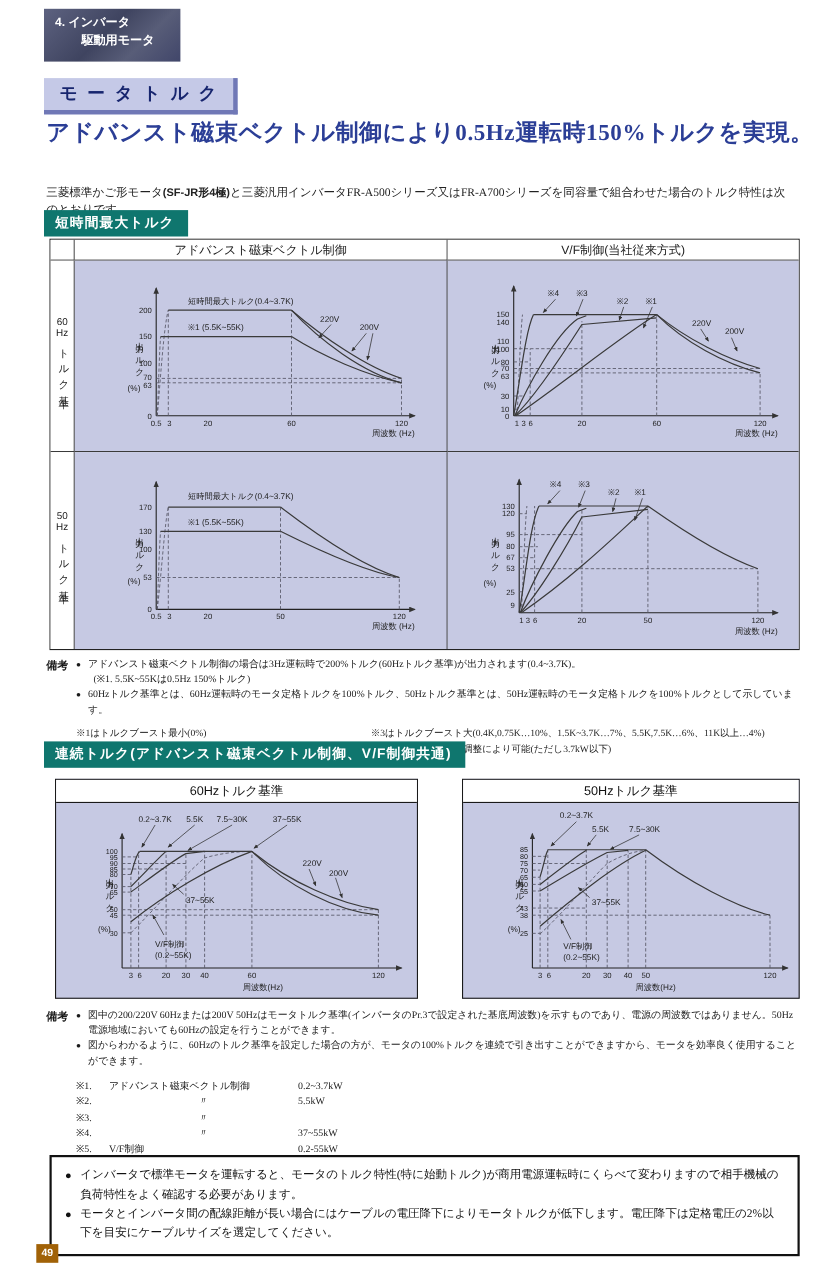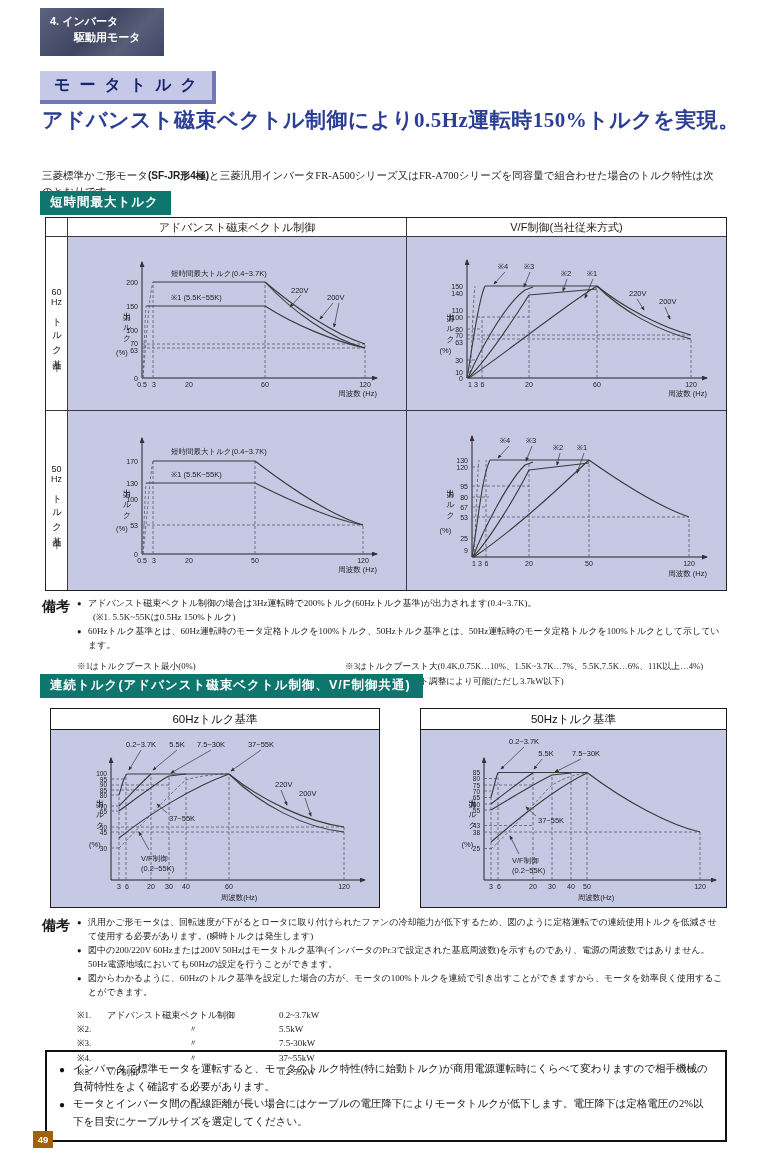--- a/index.html
+++ b/index.html
@@ -48,7 +48,7 @@
   .axl{font-size:7.5px;fill:#222;}
   
   .remarks{position:absolute;display:flex;gap:7px;font-family:"Liberation Serif",serif;color:#1a1a1a;}
-  .remarks .lbl{font-weight:bold;font-size:14px;white-space:nowrap;padding-top:1px;}
+  .remarks .lbl{font-weight:bold;font-size:10px;white-space:nowrap;padding-top:1px;}
   .remarks .bd{font-size:9px;line-height:1.55;}
   .b{position:relative;padding-left:11px;}
   .b::before{content:"●";position:absolute;left:0;top:1px;font-size:7.5px;}

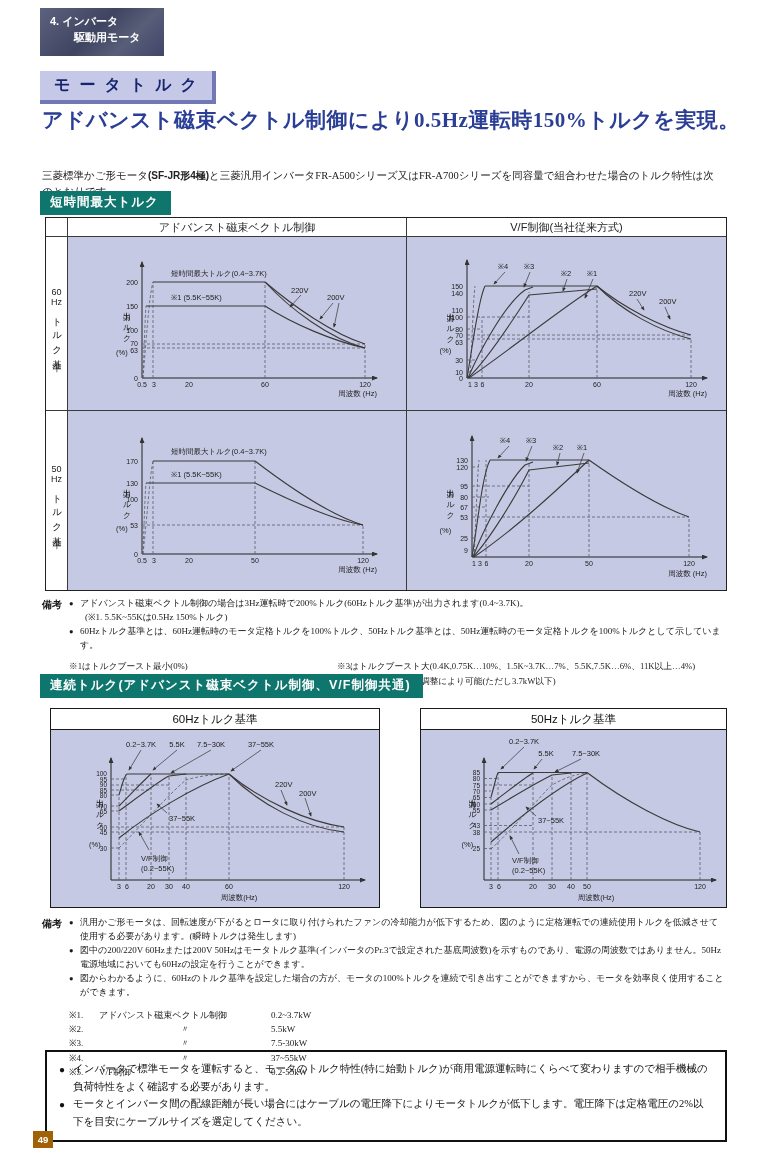--- a/index.html
+++ b/index.html
@@ -525,7 +525,6 @@
   <div class="remarks" style="left:42px;top:916px;width:684px;">
     <div class="lbl">備考</div>
     <div class="bd">
-      <div class="b">汎用かご形モータは、回転速度が下がるとロータに取り付けられたファンの冷却能力が低下するため、図のように定格運転での連続使用トルクを低減させて使用する必要があります。(瞬時トルクは発生します)</div>
       <div class="b">図中の200/220V 60Hzまたは200V 50Hzはモータトルク基準(インバータのPr.3で設定された基底周波数)を示すものであり、電源の周波数ではありません。50Hz電源地域においても60Hzの設定を行うことができます。</div>
       <div class="b">図からわかるように、60Hzのトルク基準を設定した場合の方が、モータの100%トルクを連続で引き出すことができますから、モータを効率良く使用することができます。</div>
       <div class="legend">

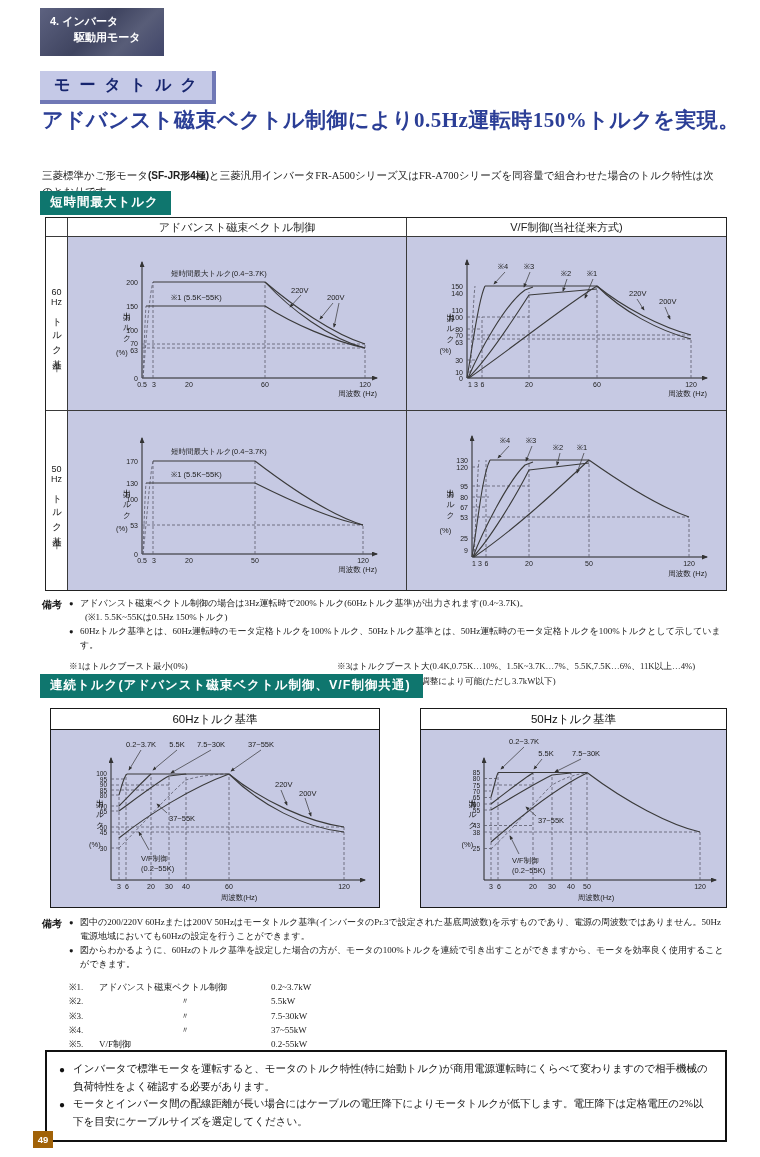--- a/index.html
+++ b/index.html
@@ -541,7 +541,6 @@
         <div class="lg-row">
           <span class="lg-n">※3.</span>
           <span class="lg-m">〃</span>
-          <span class="lg-r">7.5-30kW</span>
         </div>
         <div class="lg-row">
           <span class="lg-n">※4.</span>

